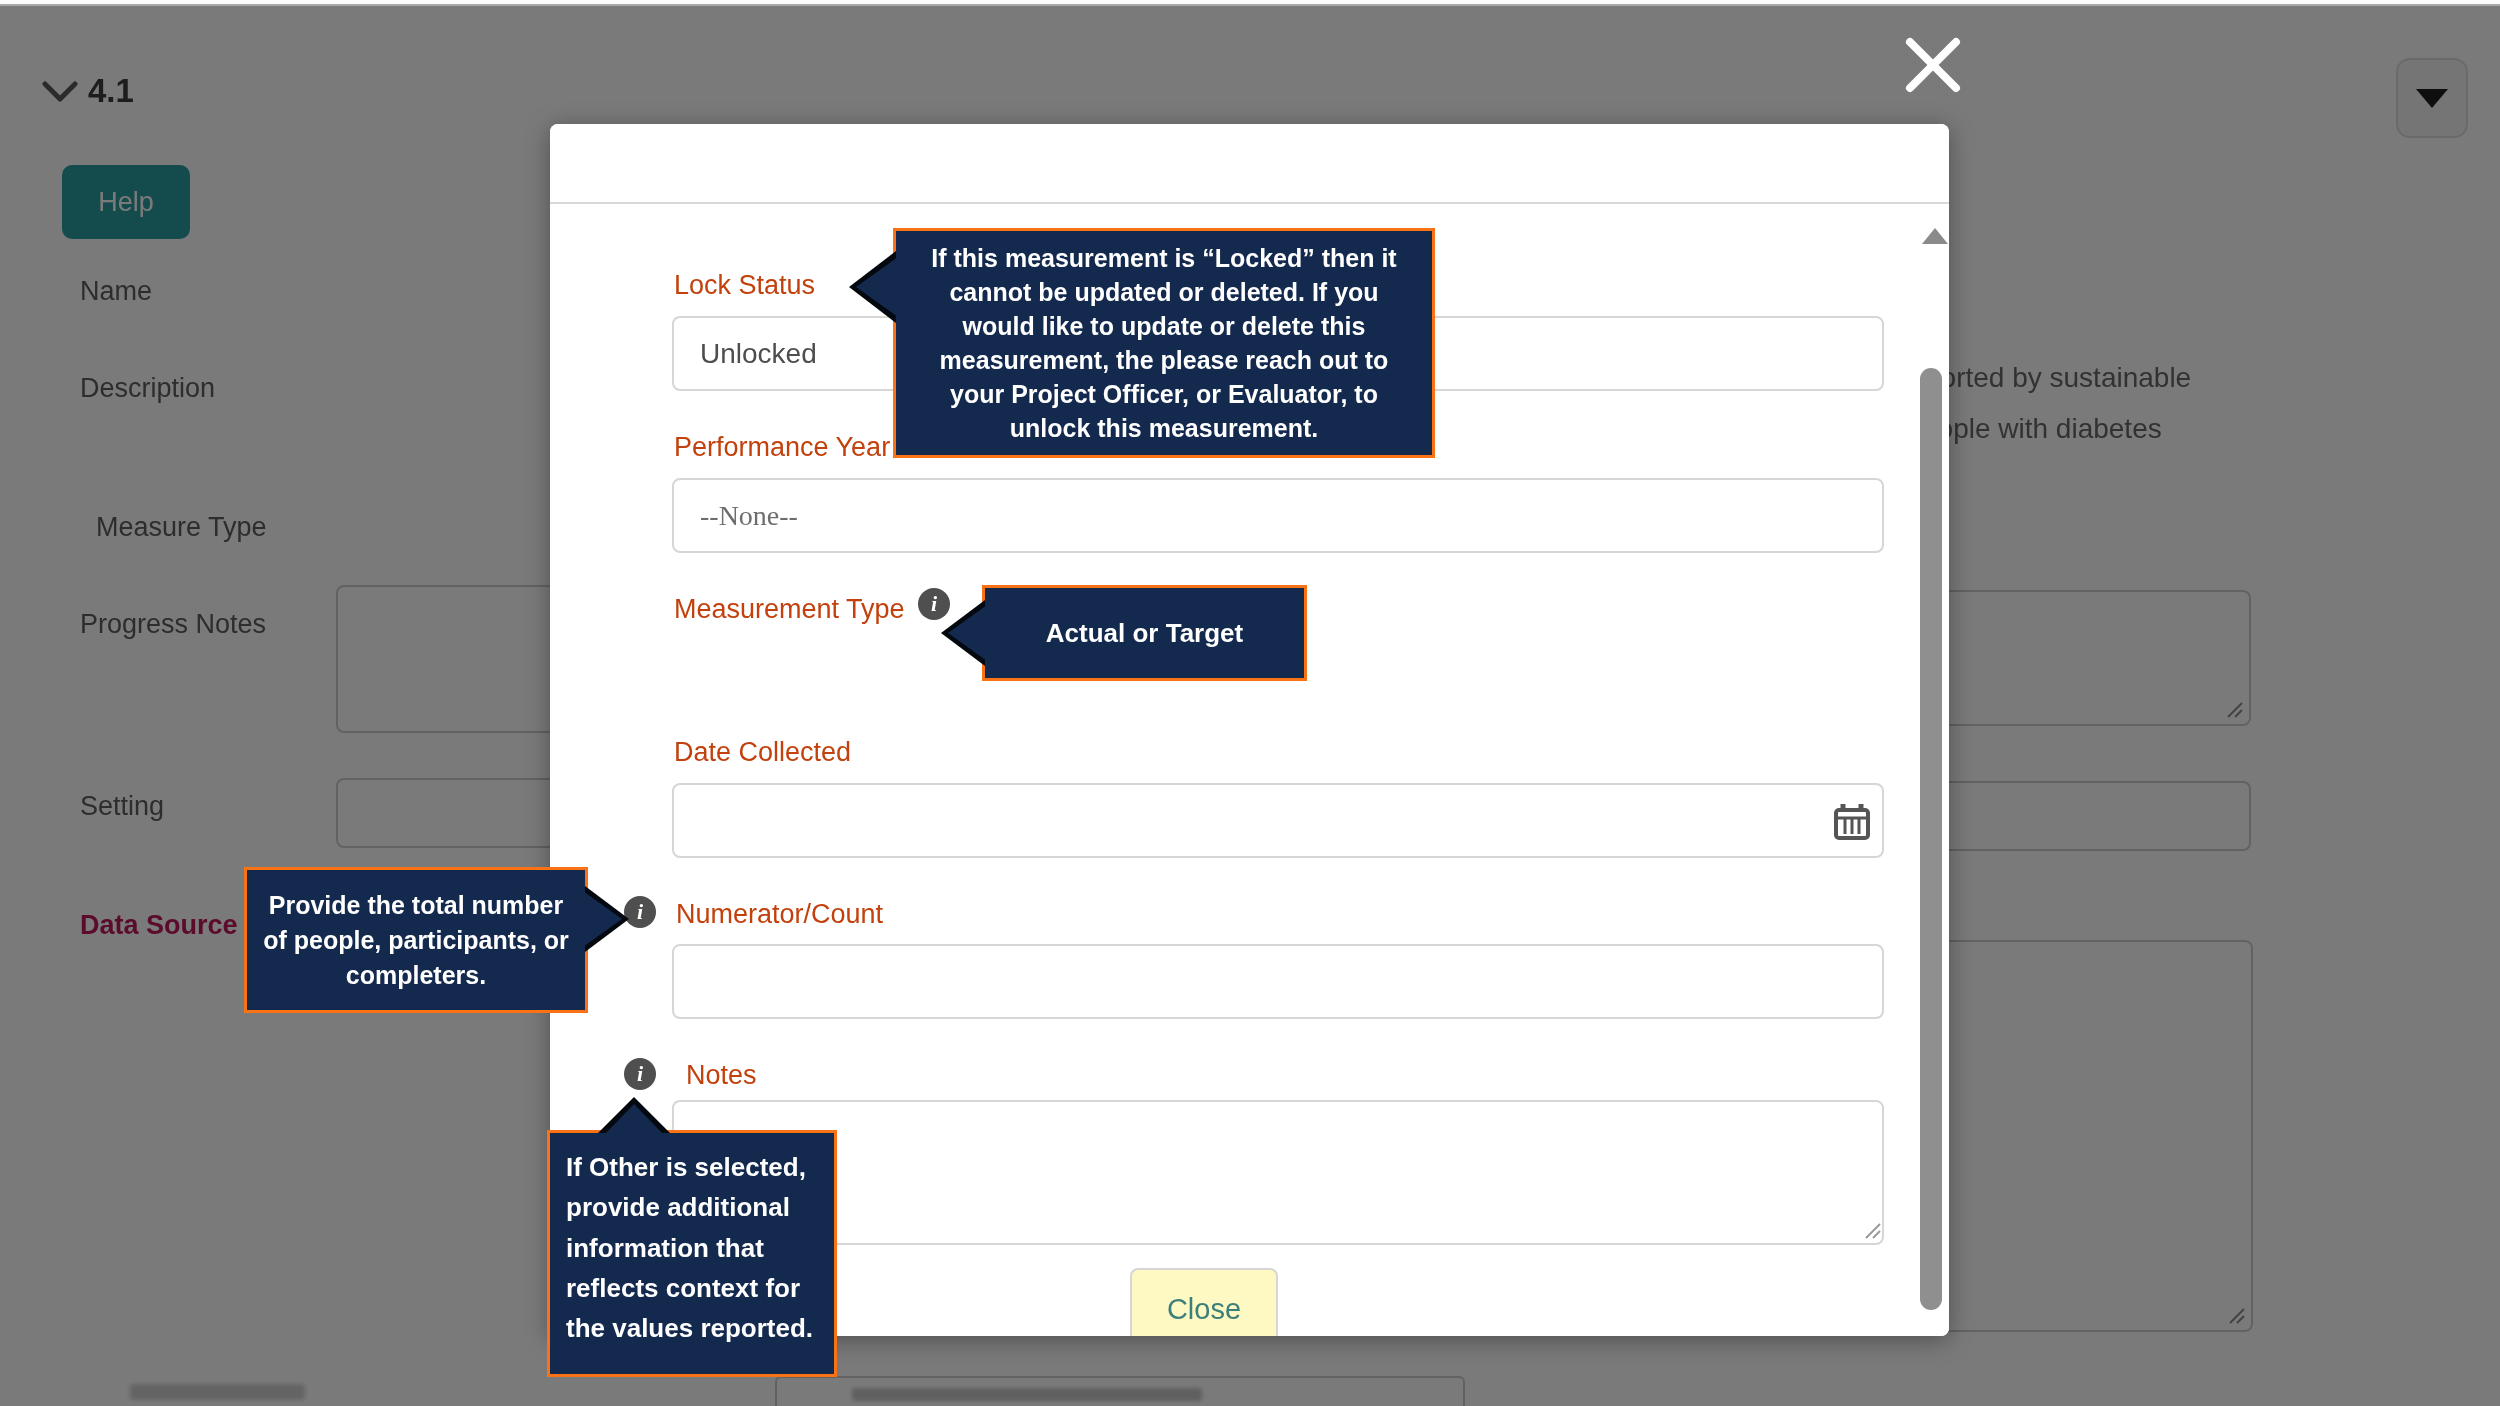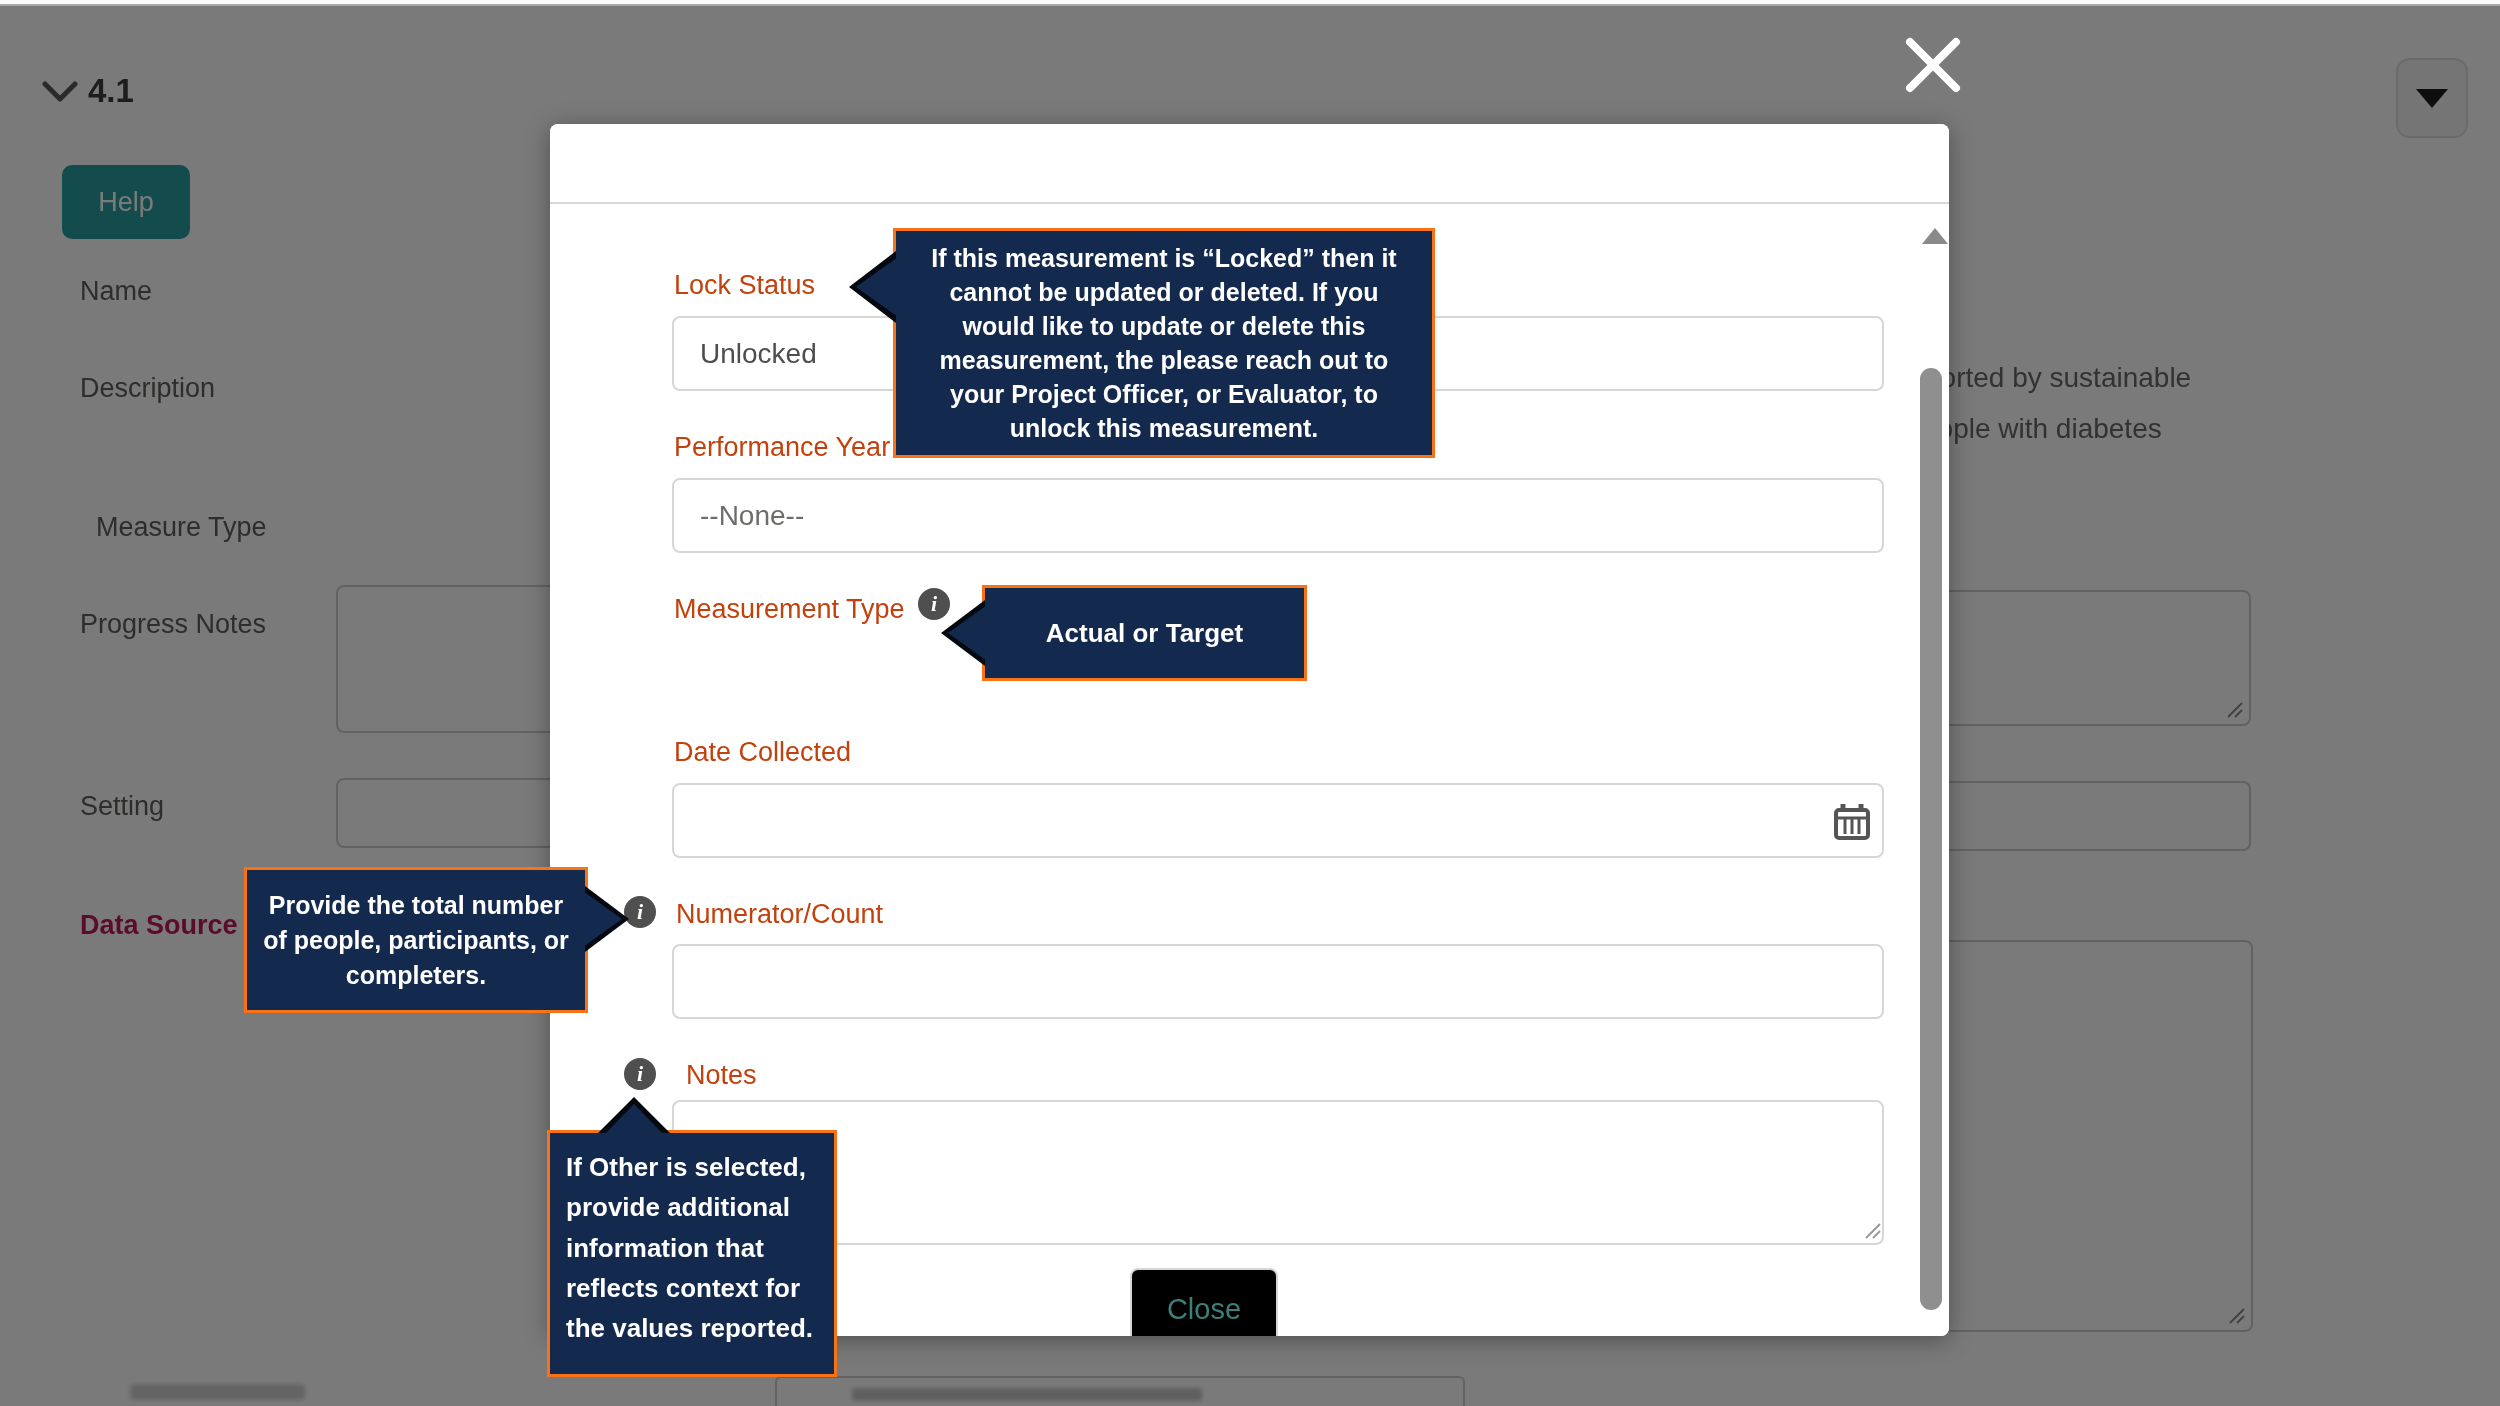--- a/index.html
+++ b/index.html
@@ -139,7 +139,7 @@
     </div>
 
     <div class="fld-label" style="left:124px; top:308px;">Performance Year</div>
-    <div class="fld-input combo" style="top:354px;">
+    <div class="fld-input combo" style="top:354px;font-family:Liberation Serif, serif;">
       <span class="muted">--None--</span>
     </div>
 

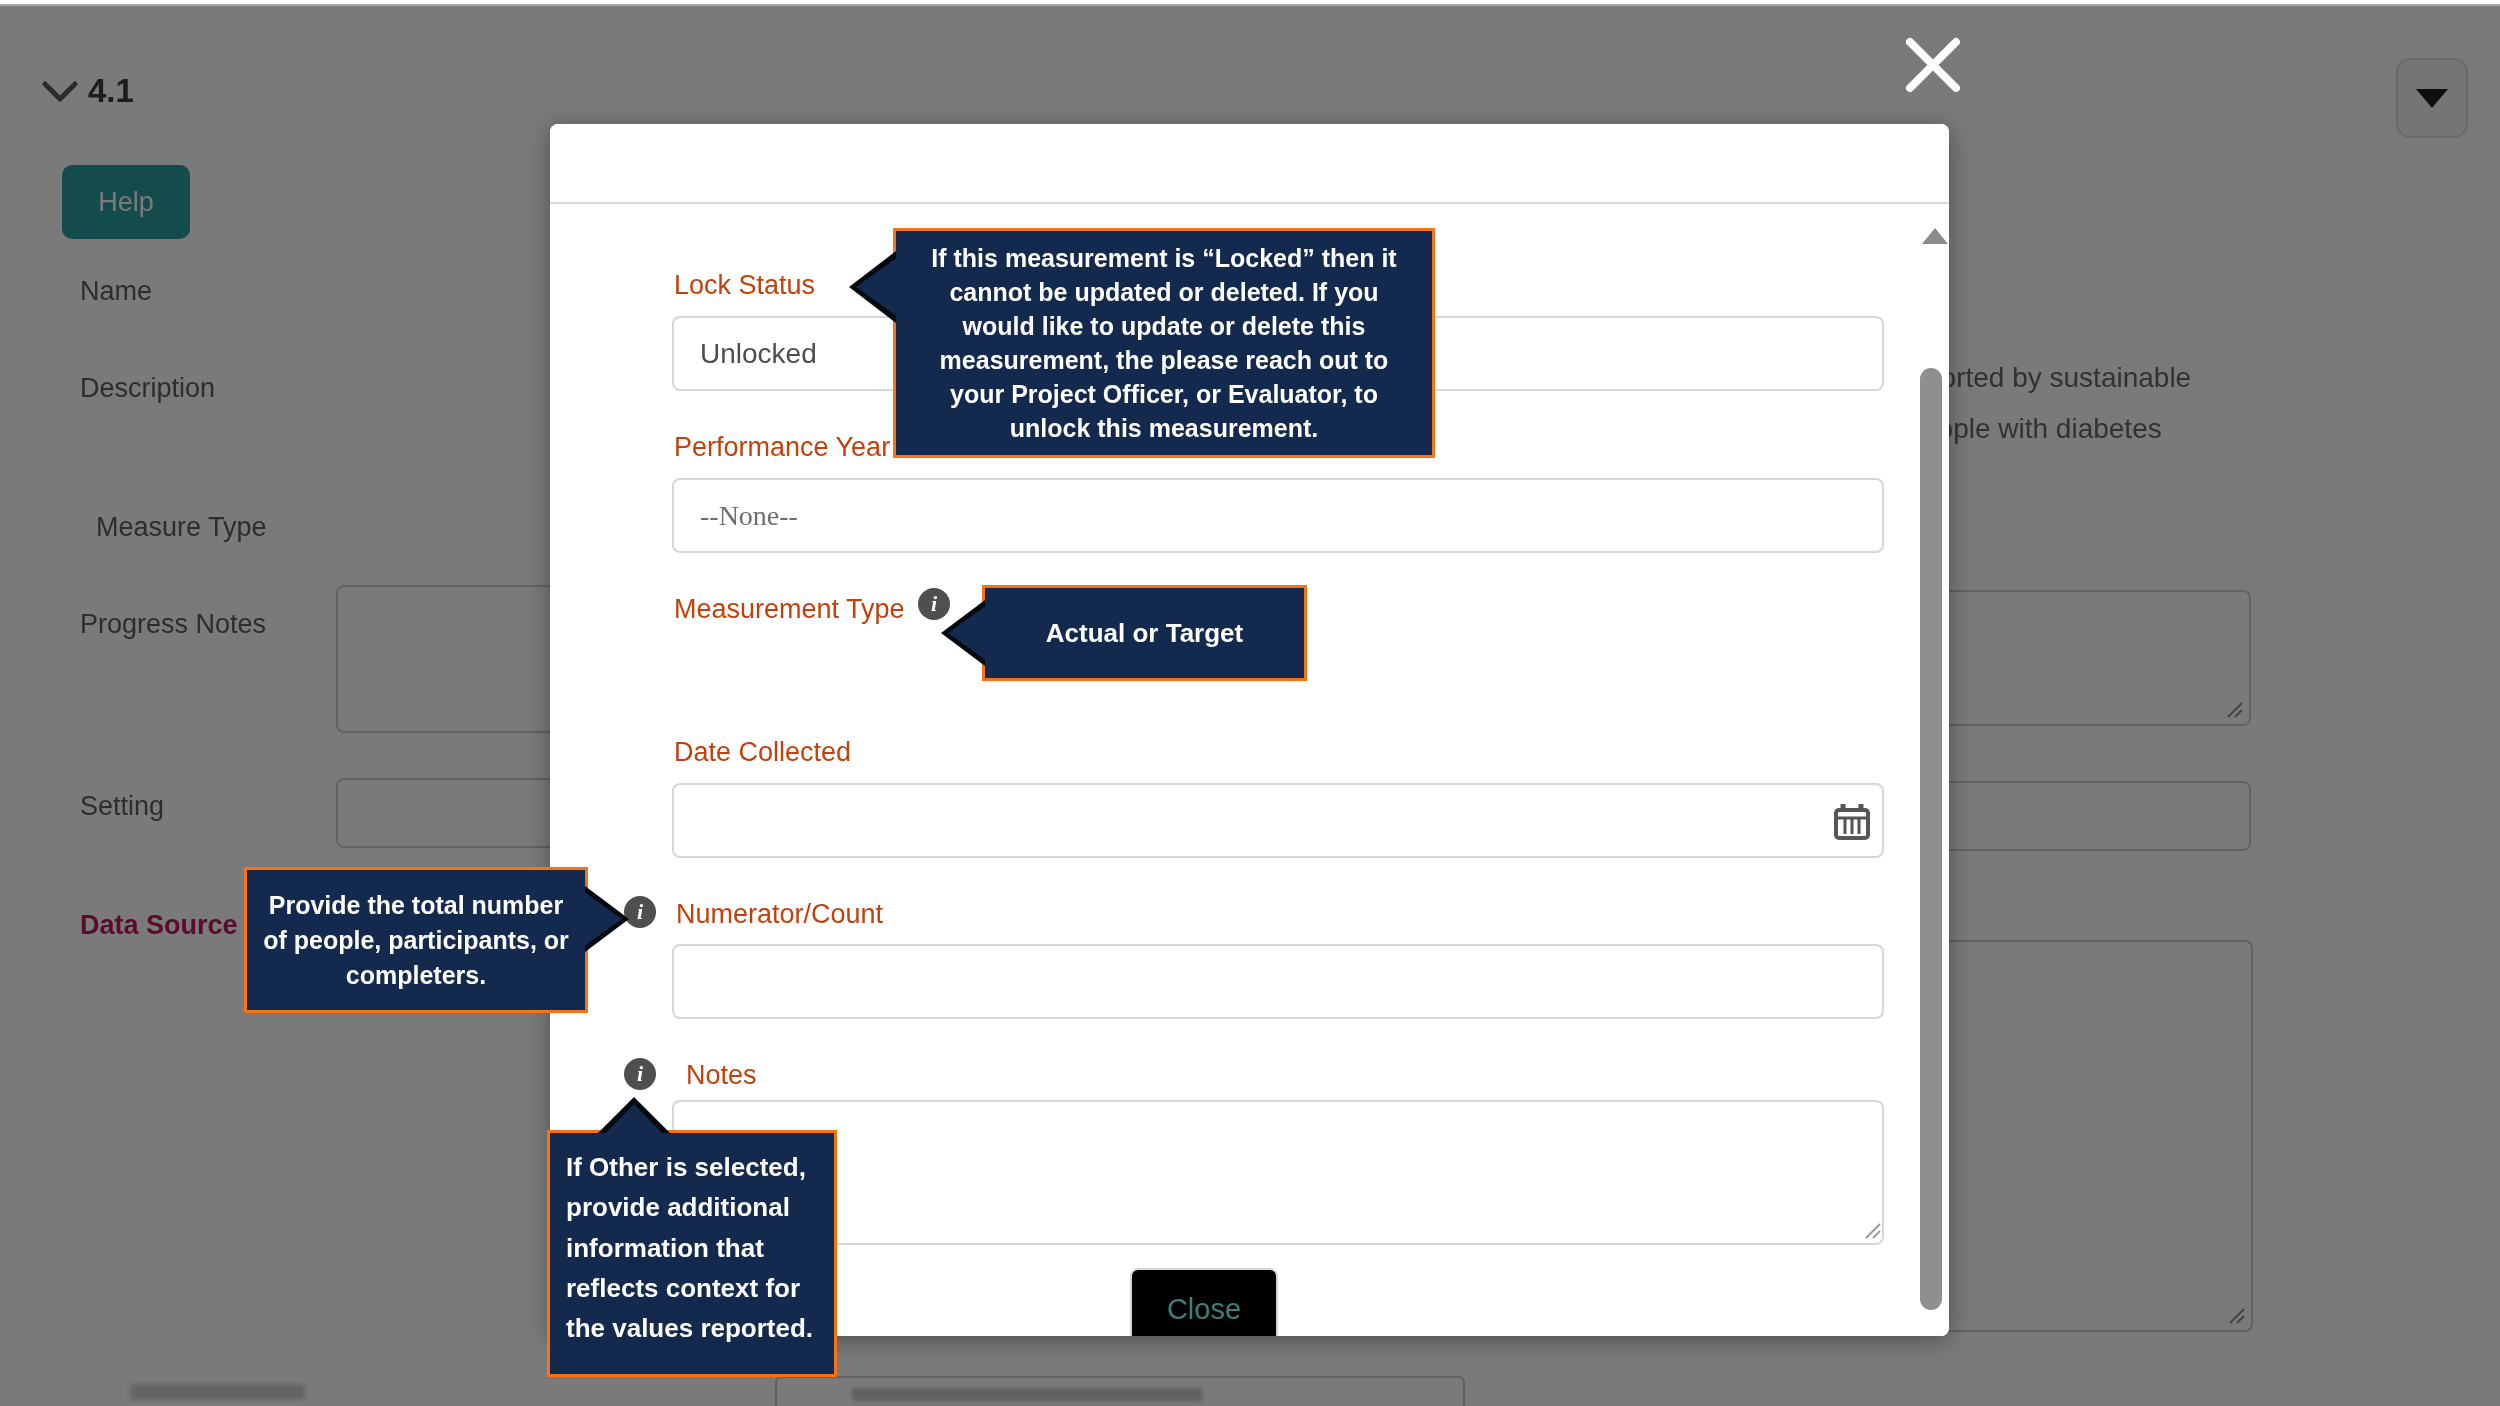--- a/index.html
+++ b/index.html
@@ -40,7 +40,7 @@
                display:flex; align-items:center; justify-content:center;
                font-family:"Liberation Serif", serif; font-style:italic; cursor:pointer; }
   .close-btn { position:absolute; left:580px; top:1144px; width:148px; height:82px;
-               background:#000000; border:2px solid #d8d6d4; border-radius:8px;
+               background:#fef9c3; border:2px solid #d8d6d4; border-radius:8px;
                color:#3d7f7a; font-size:29px; cursor:pointer;
                font-family:"Liberation Sans", sans-serif; }
 

